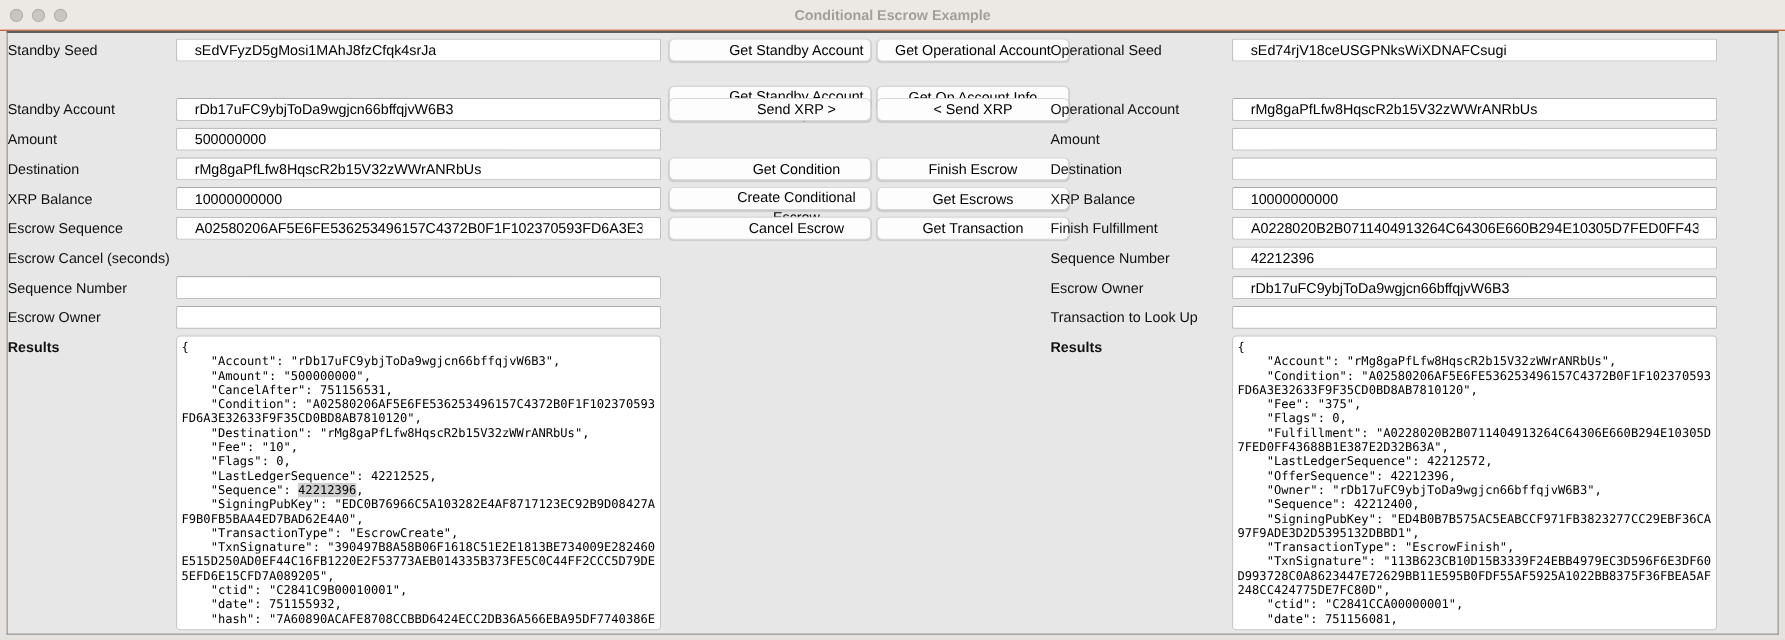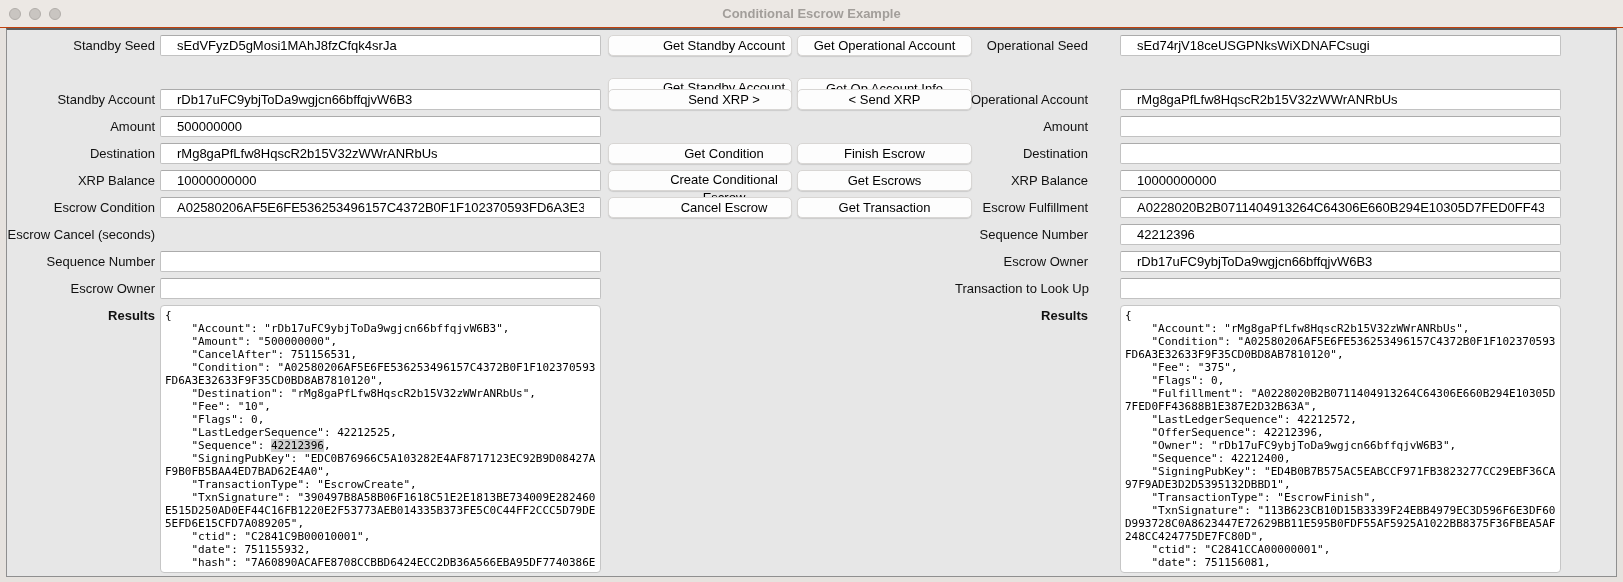--- a/index.html
+++ b/index.html
@@ -21,7 +21,7 @@
     background:#e7e7e7; border:1px solid #8f8f8f; border-top:2px solid #5e5e5e; }
 
   .lbl { position:absolute; height:16px; line-height:16px; font-size:13px;
-    color:#111; text-align:right; white-space:nowrap; }
+    color:#111; white-space:nowrap; }
   .lbl.left  { left:0;   width:148px; }
   .lbl.right { left:948px; width:133px; }
 

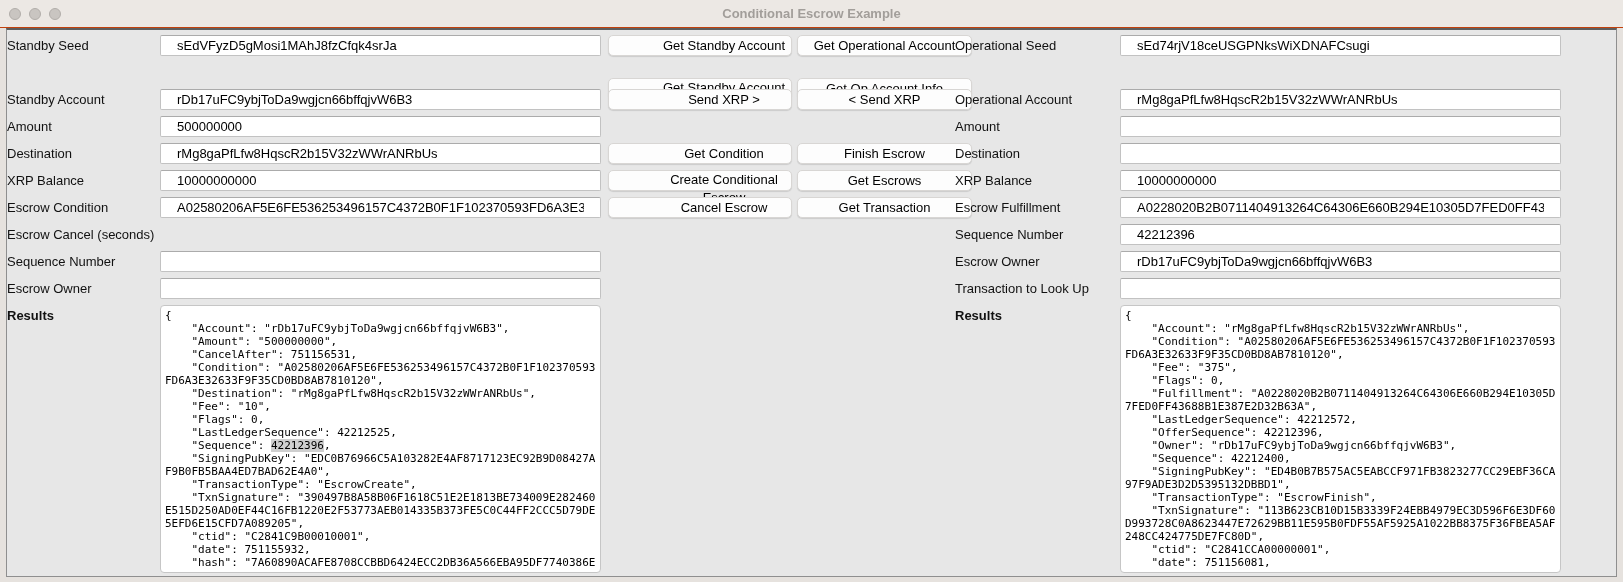--- a/index.html
+++ b/index.html
@@ -78,7 +78,7 @@
     <div class="lbl left lr6">XRP Balance</div>
     <input class="inp colL r6" value="10000000000" style="">
 
-    <div class="lbl left lr7">Escrow Condition</div>
+    <div class="lbl left lr7">Escrow Sequence</div>
     <input class="inp colL r7" value="A02580206AF5E6FE536253496157C4372B0F1F102370593FD6A3E32633F9F35CD0BD8AB7810120" style="">
 
     <div class="lbl left lr8">Escrow Cancel (seconds)</div>

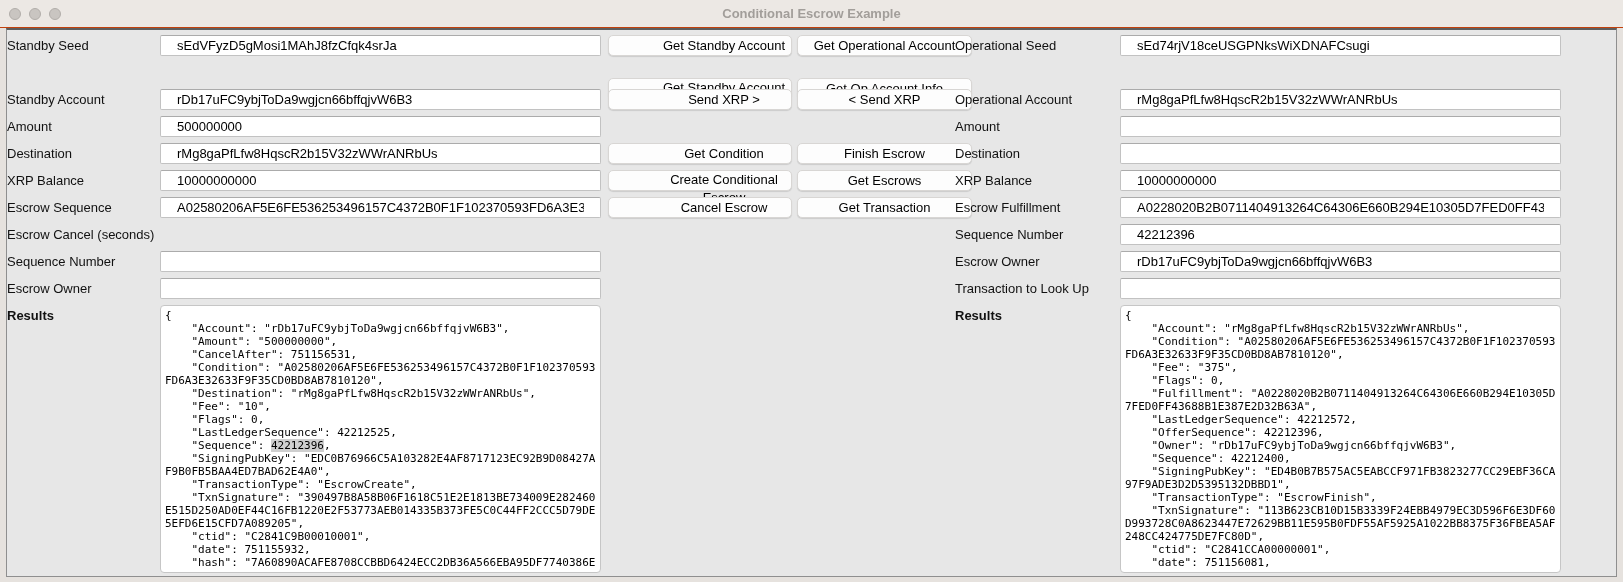--- a/index.html
+++ b/index.html
@@ -140,7 +140,7 @@
     <div class="lbl right lr6">XRP Balance</div>
     <input class="inp colR r6" value="10000000000" style="">
 
-    <div class="lbl right lr7">Escrow Fulfillment</div>
+    <div class="lbl right lr7">Finish Fulfillment</div>
     <input class="inp colR r7" value="A0228020B2B0711404913264C64306E660B294E10305D7FED0FF43688B1E387E2D32B63A" style="">
 
     <div class="lbl right lr8">Sequence Number</div>

